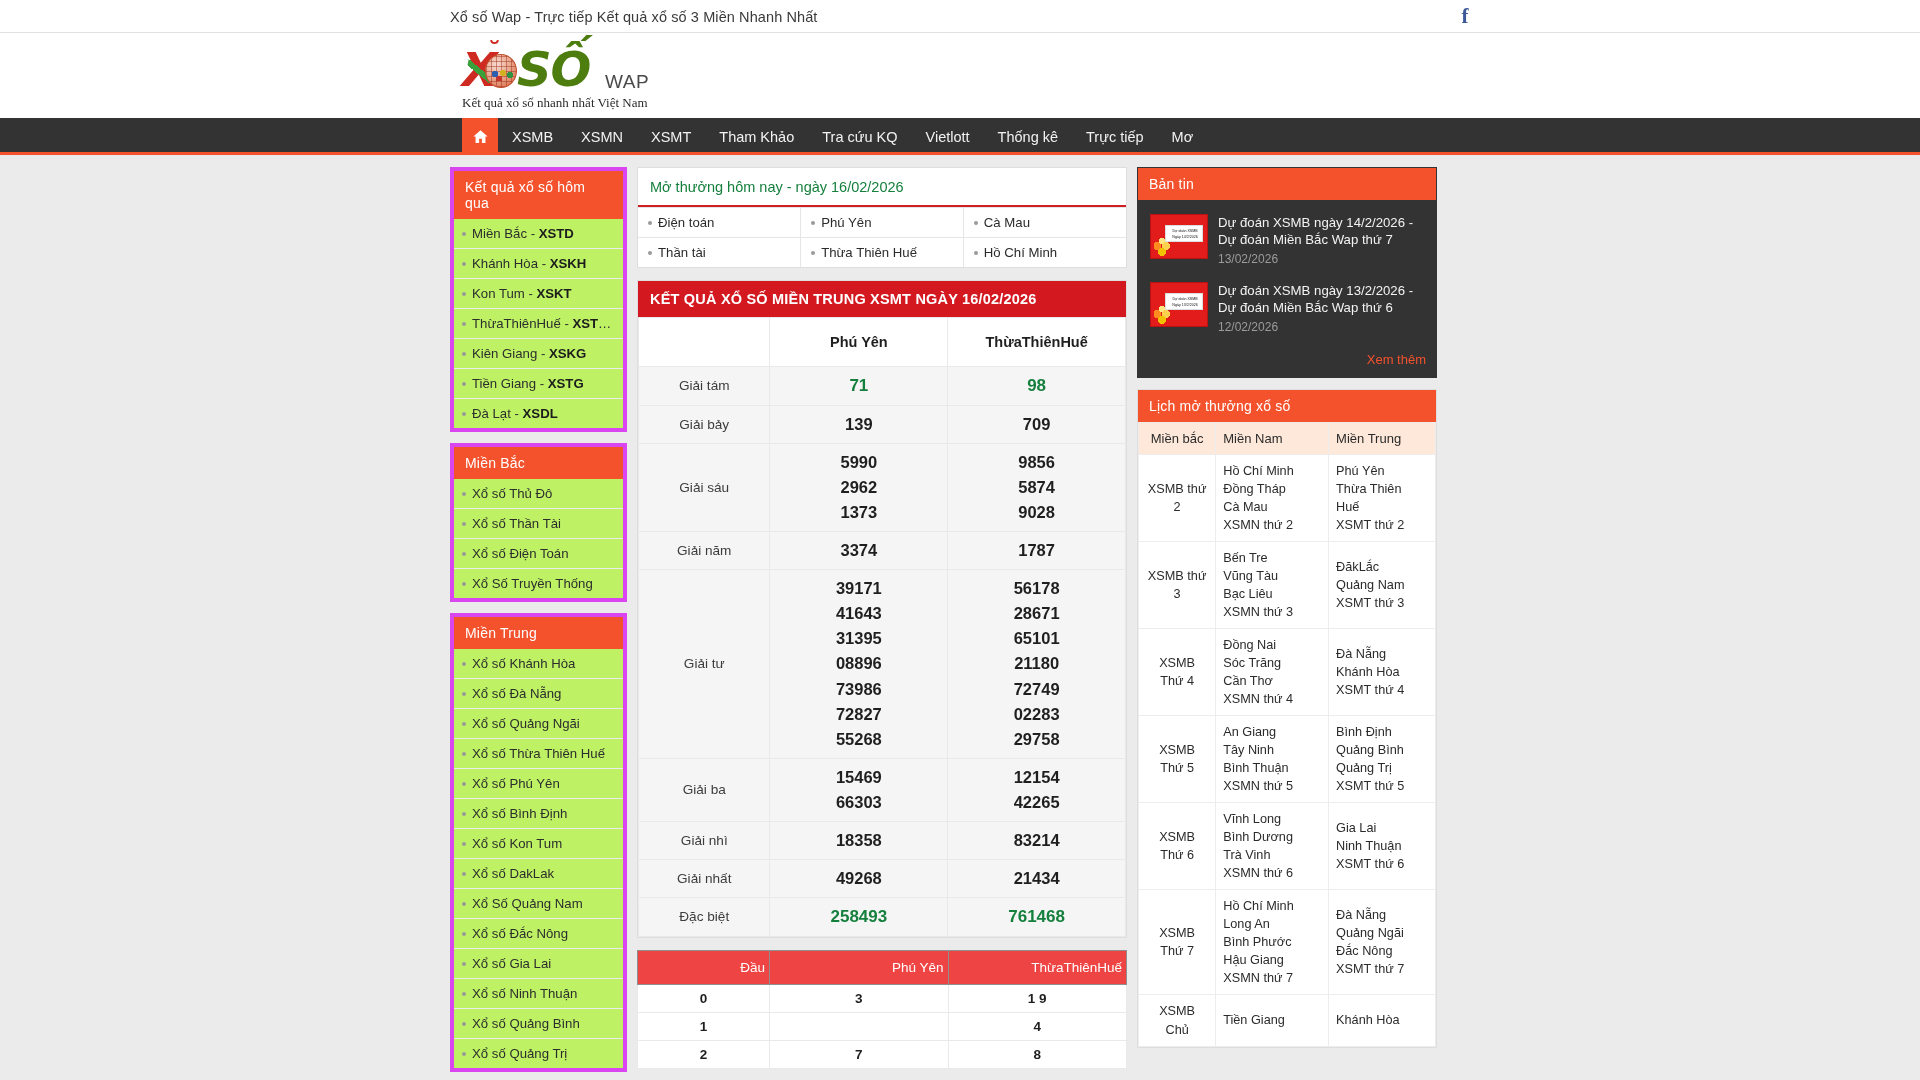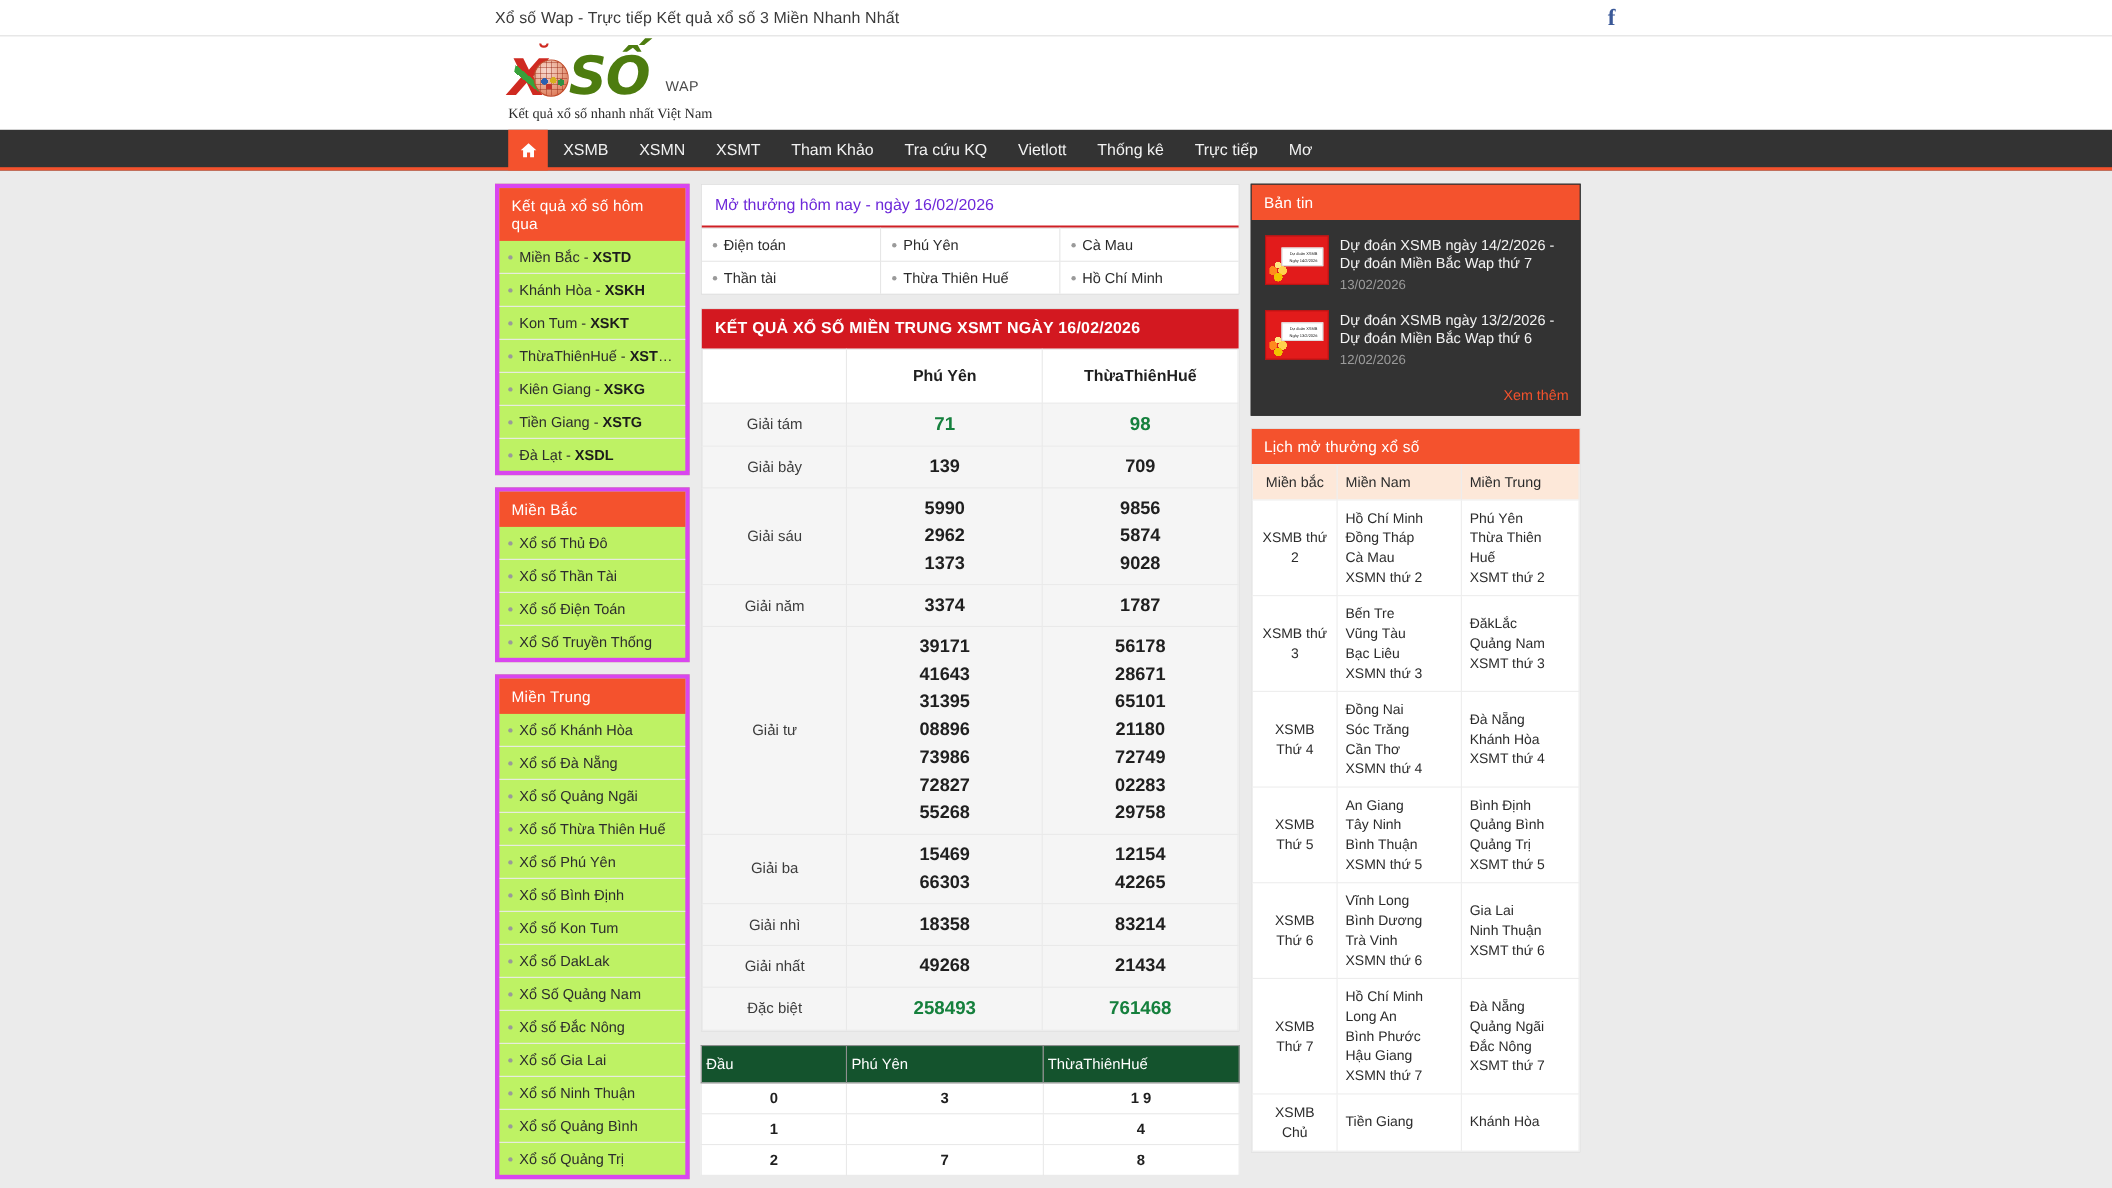--- a/index.html
+++ b/index.html
@@ -86,7 +86,7 @@
   }
   .logo-wap {
     position:absolute; left:143px; top:30px;
-    font-size:13px; color:#4a4a4a; letter-spacing:.5px;
+    font-size:19px; color:#4a4a4a; letter-spacing:.5px;
   }
   .logo-tag {
     margin-top:2px; font-size:13px; color:#2b2b2b;

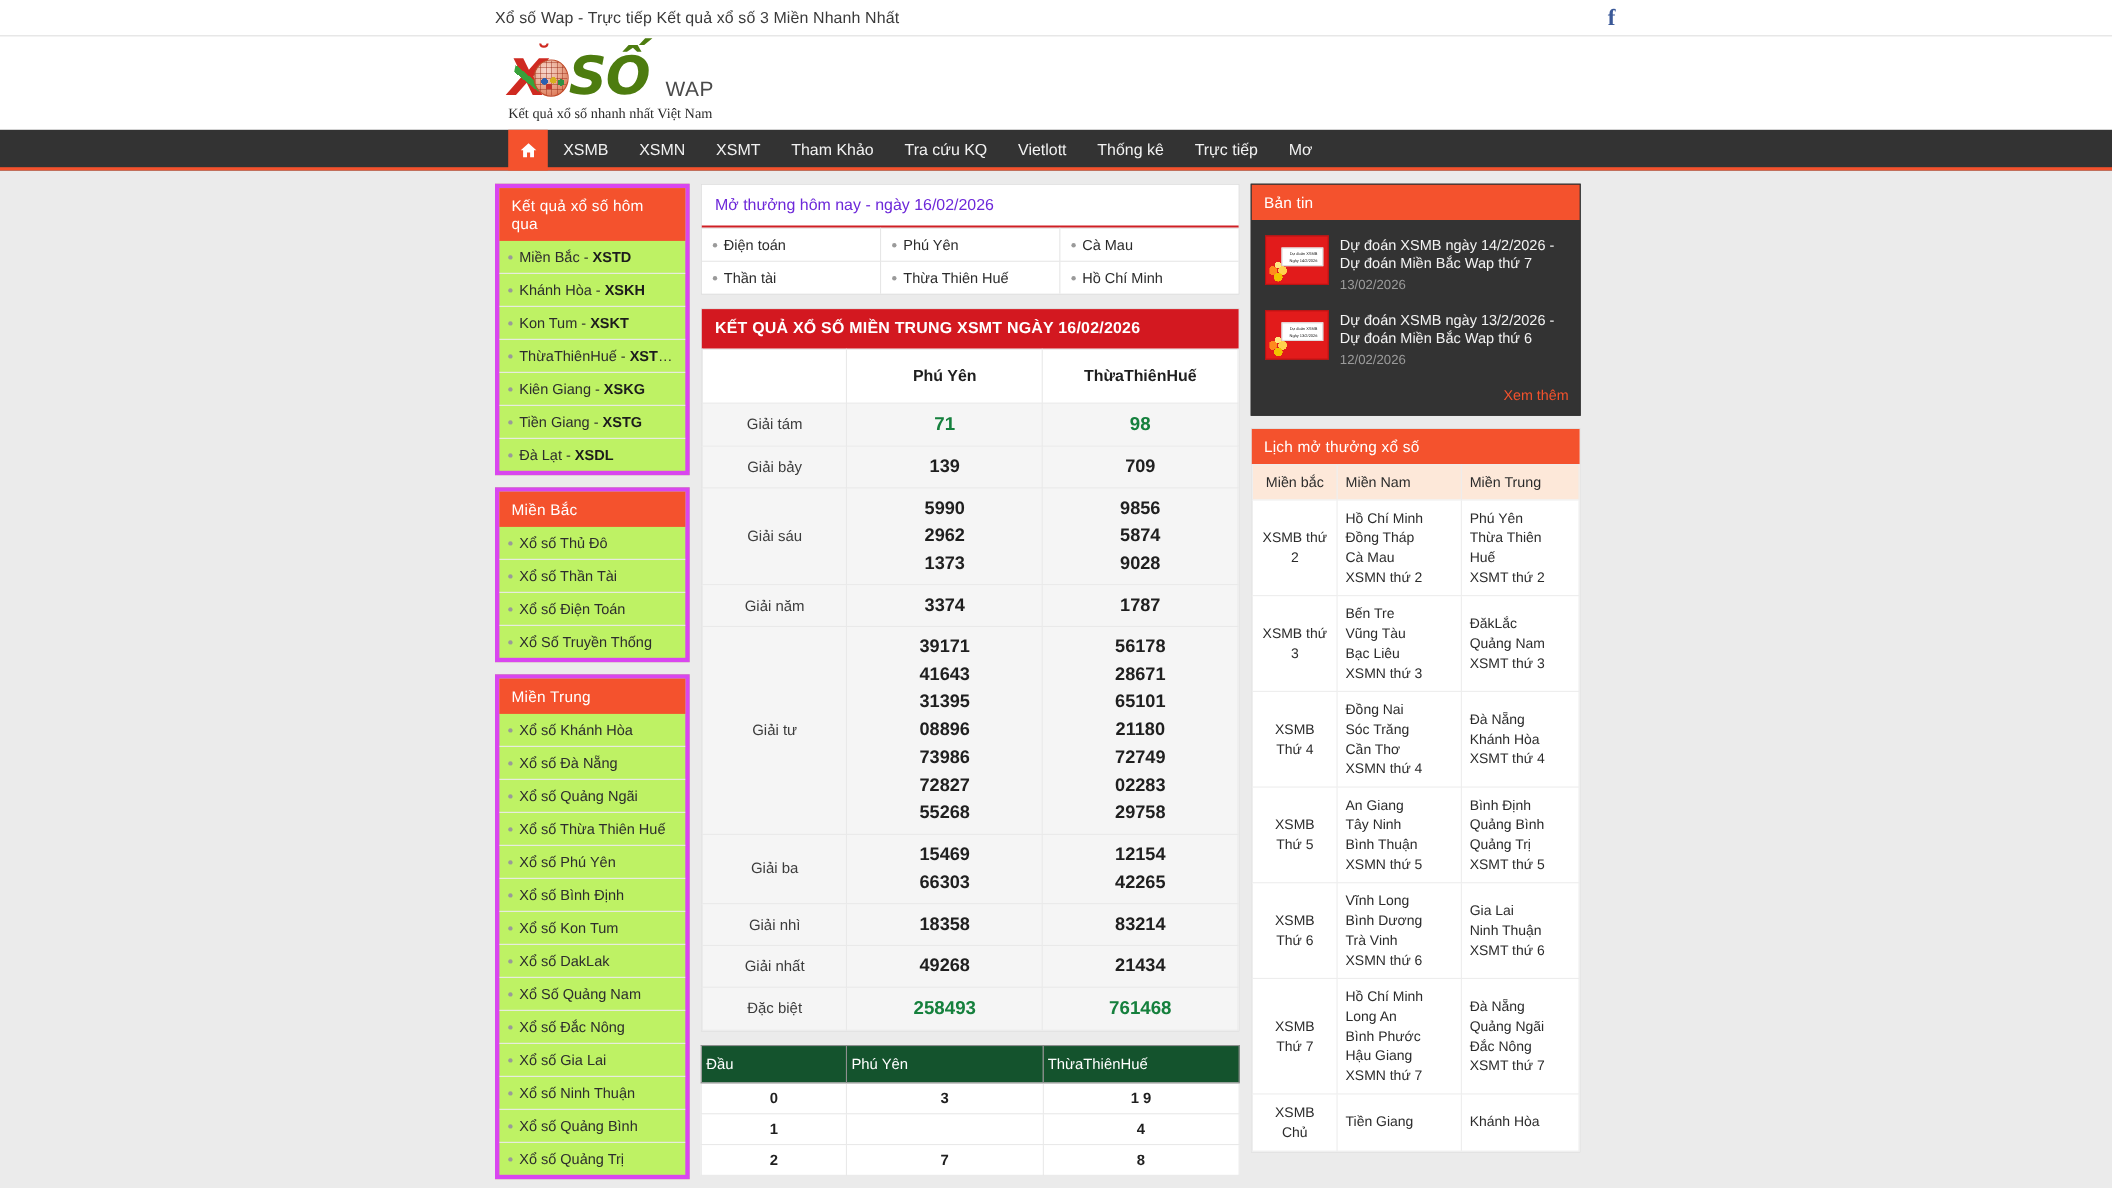--- a/index.html
+++ b/index.html
@@ -143,7 +143,7 @@
     background:#fff; border:1px solid #dedede; margin-bottom:12px;
   }
   .today-title {
-    font-size:14.5px; color:#6d28d9; padding:11px 12px 10px;
+    font-size:14.5px; color:#15803d; padding:11px 12px 10px;
     border-bottom:2px solid #cf1f24;
   }
   .today table { width:100%; border-collapse:collapse; }

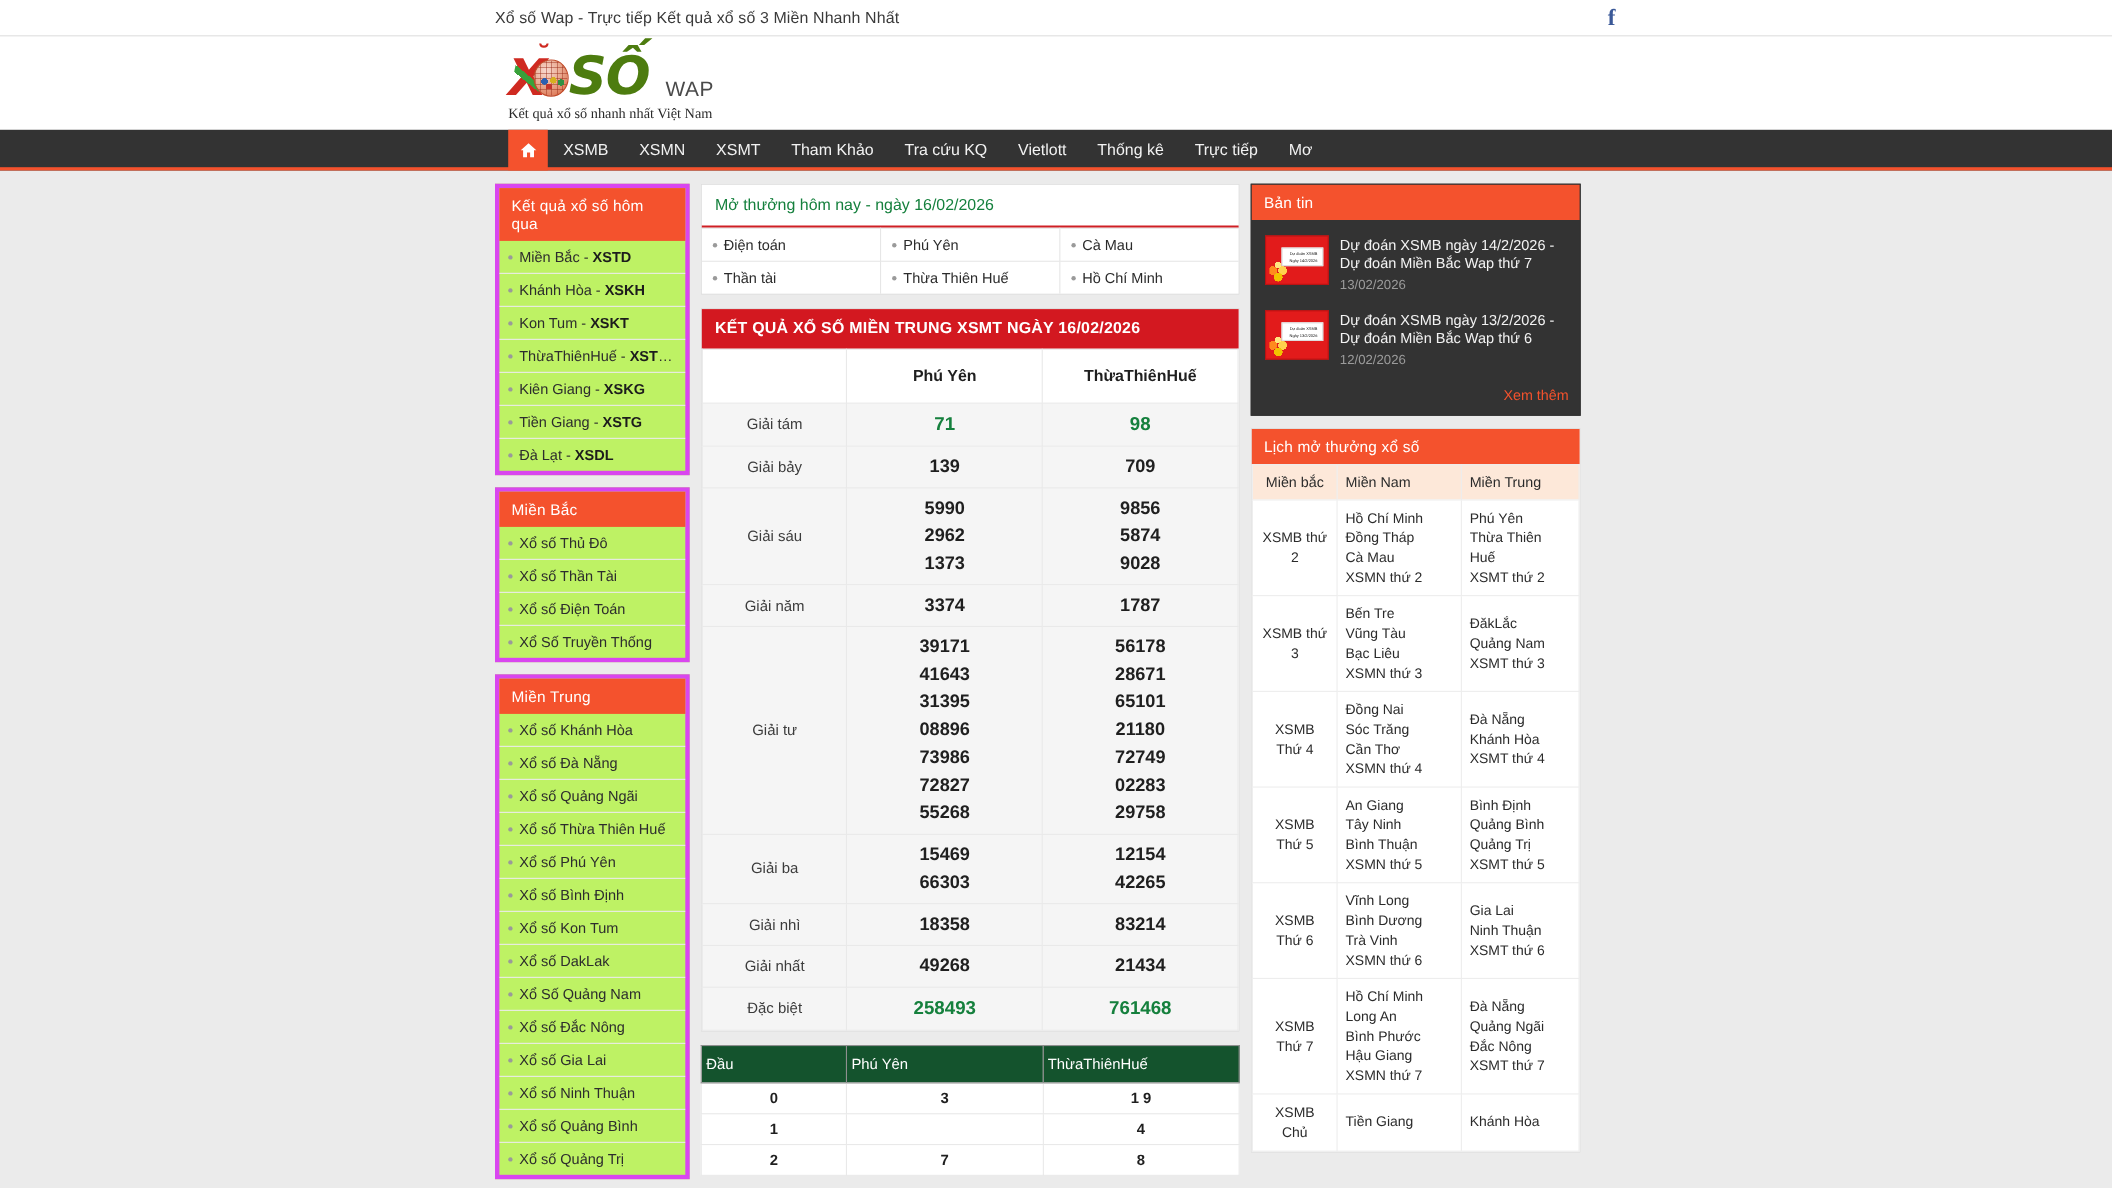--- a/index.html
+++ b/index.html
@@ -190,8 +190,8 @@
               background:#fff; border:1px solid #dedede; }
   table.dau col.c1 { width:27%; }
   table.dau th {
-    background:#14532d; color:#fff; font-weight:normal; font-size:13.5px;
-    padding:9px 4px; text-align:left; border:1px solid #8f8f8f;
+    background:#ef4444; color:#fff; font-weight:normal; font-size:13.5px;
+    padding:9px 4px; text-align:right; border:1px solid #8f8f8f;
   }
   table.dau td {
     border:1px solid #e9e9e9; text-align:center; padding:6px 4px;

